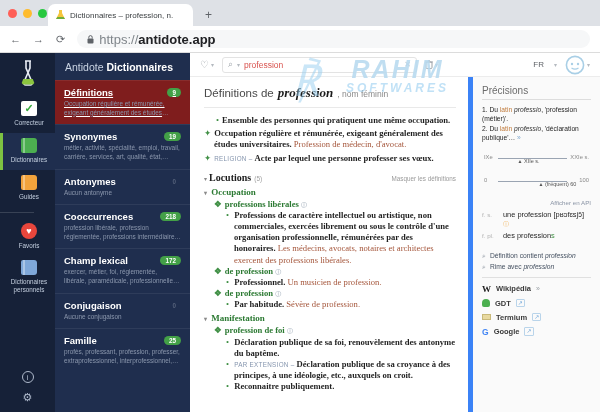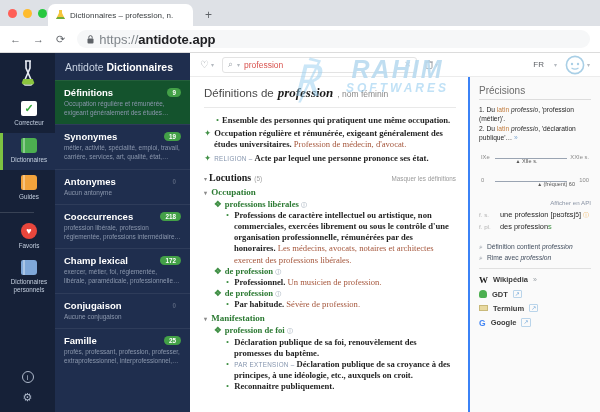--- a/index.html
+++ b/index.html
@@ -43,7 +43,7 @@
   .side-head { padding:8px 10px 7px; font-size:10.5px; color:#c9d3e2; white-space:nowrap; }
   .side-head b { color:#fff; }
   .side-item { padding:6px 9px 7px; border-top:1px solid rgba(255,255,255,.07); cursor:pointer; }
-  .side-item.active { background:#14532d; }
+  .side-item.active { background:#7f1d1d;text-decoration:underline; }
   .si-row { display:flex; align-items:center; justify-content:space-between; }
   .si-label { font-size:9.5px; font-weight:bold; color:#fff; }
   .si-badge { background:#43a047; color:#fff; font-size:6.3px; font-weight:bold; border-radius:8px; padding:1px 5px; }

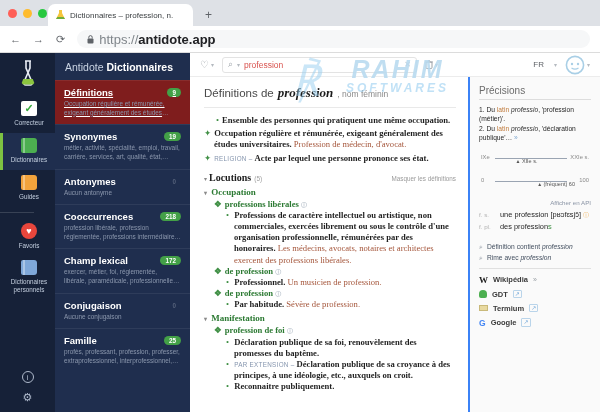--- a/index.html
+++ b/index.html
@@ -89,7 +89,7 @@
   .sense { font-size:8.6px; line-height:1.3; margin-left:22px; padding-left:8px; text-indent:-8px; }
 
   
-  .rpanel { width:132px; flex-shrink:0; background:#fafafa; border-left:2px solid #3b82f6; padding:8px 9px; overflow:hidden; }
+  .rpanel { width:132px; flex-shrink:0; background:#fafafa; border-left:5px solid #3b82f6; padding:8px 9px; overflow:hidden; }
   .rp-h { font-size:10px; color:#6b6b6b; border-bottom:1px solid #ddd; padding-bottom:3px; margin-bottom:5px; }
   .etym { font-size:6.7px; color:#333; line-height:1.4; }
   .p-latin { color:#c07a3a; }

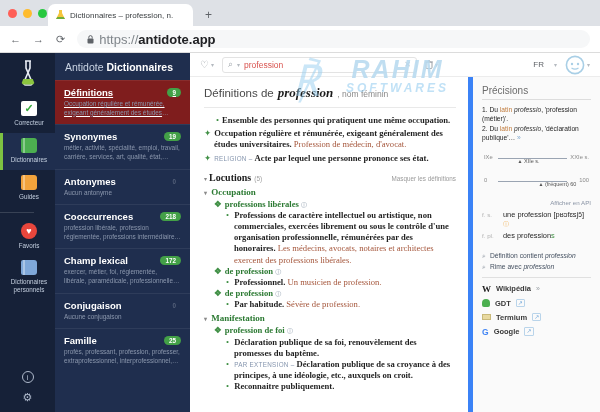--- a/index.html
+++ b/index.html
@@ -296,7 +296,7 @@
         <div class="defs" id="defs">
             <div class="def-line ind"><span class="blt">•</span><span class="p-def">Ensemble des personnes qui pratiquent une même occupation.</span></div>
             <div class="def-line"><span class="blt">✦</span><span class="p-def">Occupation régulière et rémunérée, exigeant généralement des études universitaires.</span><span class="p-ex"> Profession de médecin, d'avocat.</span></div>
-            <div class="def-line"><span class="blt">✦</span><span class="p-label">RELIGION – </span><span class="p-def">Acte par lequel une personne prononce ses état.</span></div>
+            <div class="def-line"><span class="blt">✦</span><span class="p-label">RELIGION – </span><span class="p-def">Acte par lequel une personne professer ses vœux.</span></div>
           </div>
         <div class="loc-head">
           <span class="tri">▾</span>

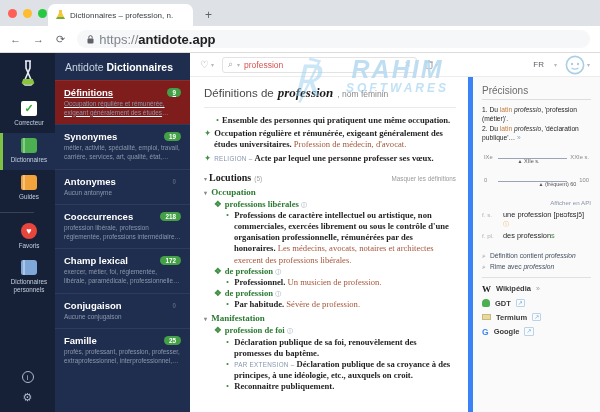--- a/index.html
+++ b/index.html
@@ -314,7 +314,7 @@
             <div class="sense"><span class="blt">• </span><span class="p-def">Par habitude.</span><span class="p-ex"> Sévère de profession.</span></div>
             <div class="grp-name"><span class="tri">▾</span> Manifestation</div>
             <div class="phrase"><span class="blt">❖</span>profession de foi <span class="info-i">ⓘ</span></div>
-            <div class="sense"><span class="blt">• </span><span class="p-def">Déclaration publique de sa foi, renouvèlement des promesses du baptême.</span></div>
+            <div class="sense"><span class="blt">• </span><span class="p-def">Déclaration publique de sa foi, renouvèlement des antonyme du baptême.</span></div>
             <div class="sense"><span class="blt">• </span><span class="p-label">PAR EXTENSION – </span><span class="p-def">Déclaration publique de sa croyance à des principes, à une idéologie, etc., auxquels on croit.</span></div>
             <div class="sense"><span class="blt">• </span><span class="p-def">Reconnaitre publiquement.</span></div>
           </div>

